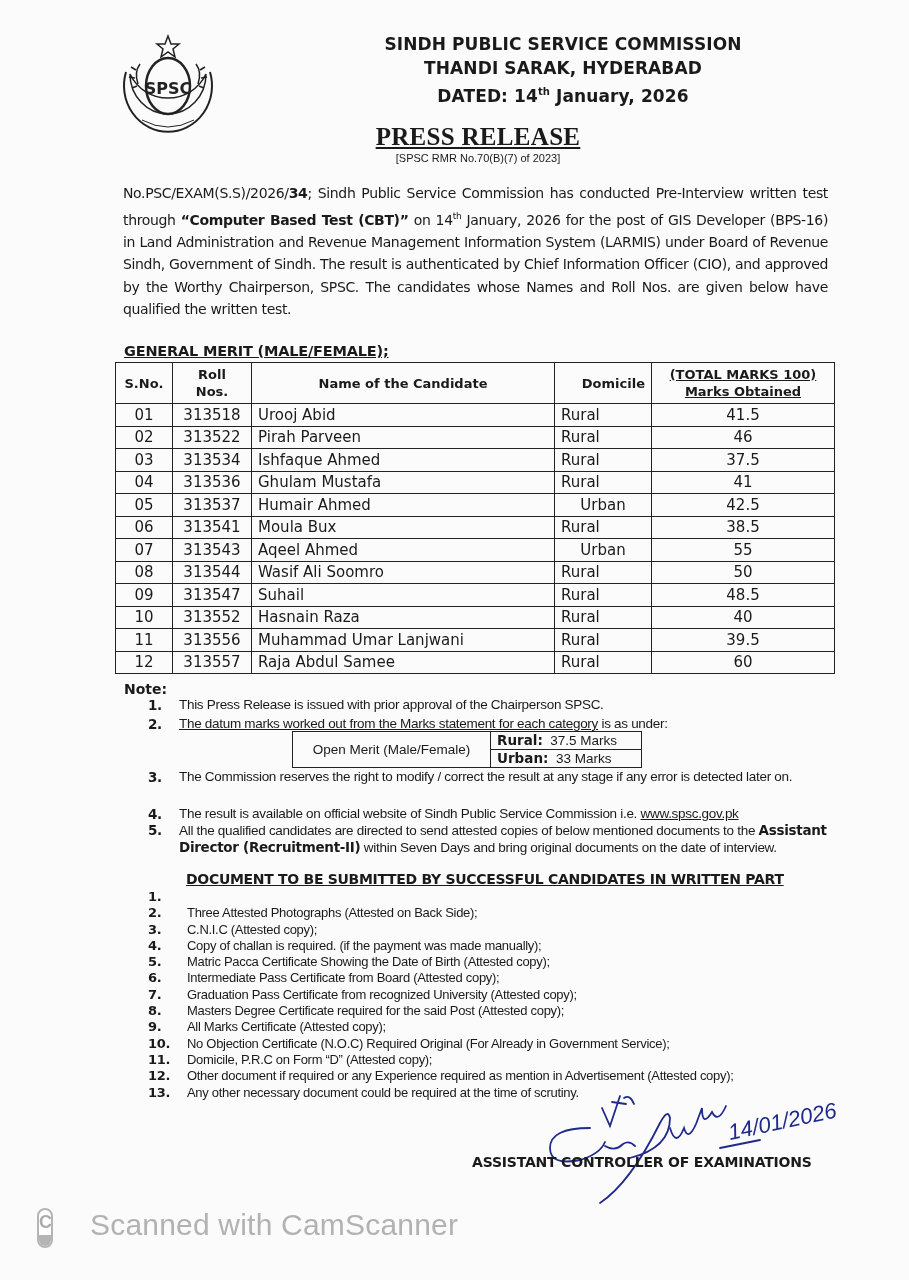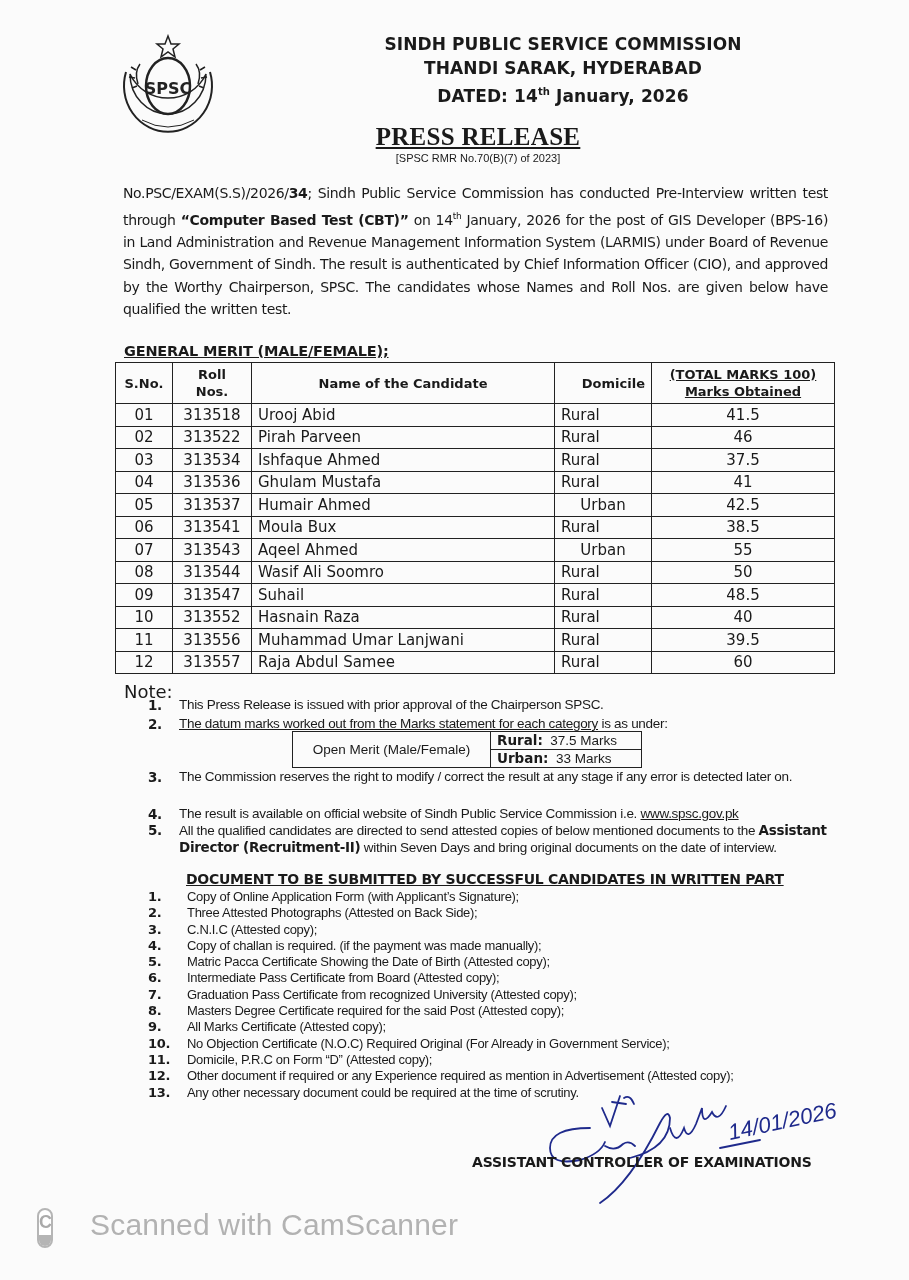--- a/index.html
+++ b/index.html
@@ -36,7 +36,7 @@
   th.c-name { text-align:center; }
   th.c-dom { text-align:right; }
   
-  .note-label { left:124px; top:681px; font-family:"DejaVu Sans", sans-serif; font-weight:normal; font-size:18px; }
+  .note-label { left:124px; top:681px; font-family:"DejaVu Sans", sans-serif; font-weight:bold; font-size:14px; }
   .note { left:148px; width:680px; font-size:13.5px; line-height:16px; letter-spacing:-0.3px; }
   .note .num { position:absolute; left:0; font-weight:bold; font-family:"DejaVu Sans", sans-serif; font-size:13.5px; }
   .note .txt { display:block; margin-left:31px; }

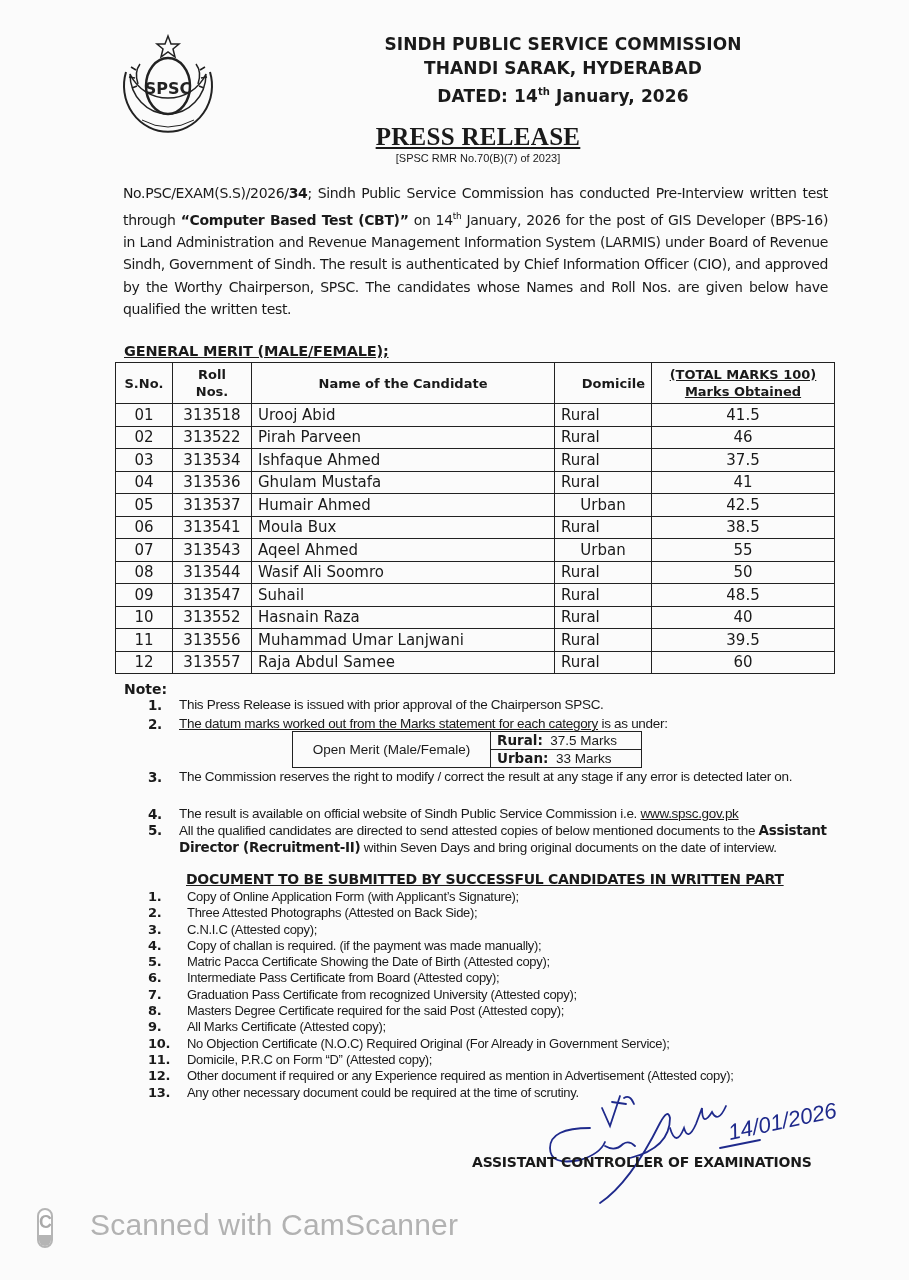--- a/index.html
+++ b/index.html
@@ -227,7 +227,6 @@
 <div class="abs docs" id="docs-list">
     <div class="doc-item">
       <span class="num">1.</span>
-      <span class="txt">Copy of Online Application Form (with Applicant’s Signature);</span>
     </div>
     <div class="doc-item">
       <span class="num">2.</span>

